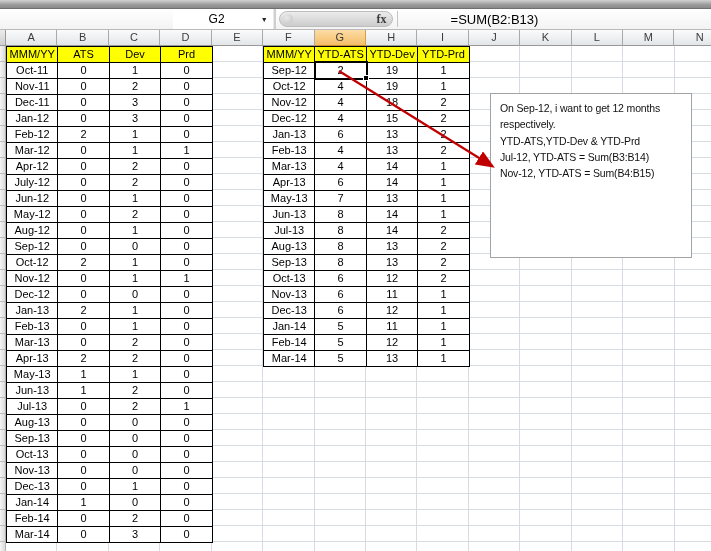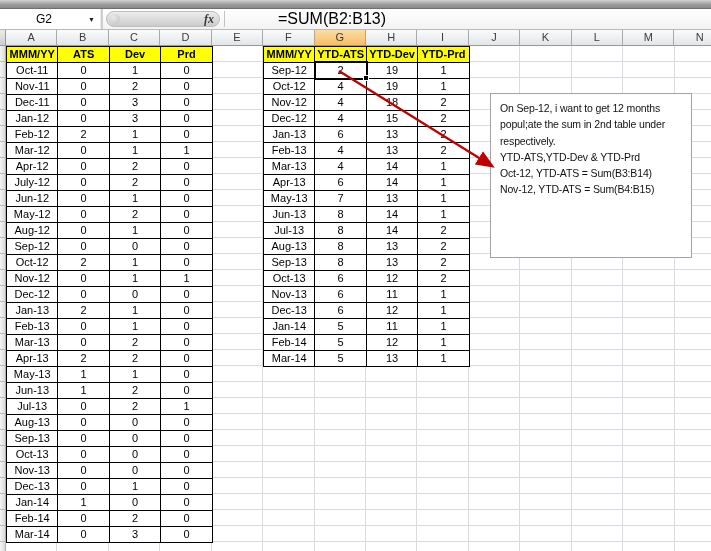--- a/index.html
+++ b/index.html
@@ -12,7 +12,7 @@
 
   
   .formula-bar{height:20px;background:linear-gradient(#ffffff,#f3f3f3);
-    border-bottom:1px solid #b9b9b9;display:flex;align-items:center;}
+    border-bottom:1px solid #b9b9b9;display:flex;align-items:center;justify-content:center;}
   .name-box{width:100px;height:20px;display:flex;align-items:center;background:#fff;}
   .nb-text{flex:1;text-align:center;font-size:12px;color:#000;}
   .nb-dd{font-size:7px;color:#222;padding:0 5px 0 0;cursor:default;}

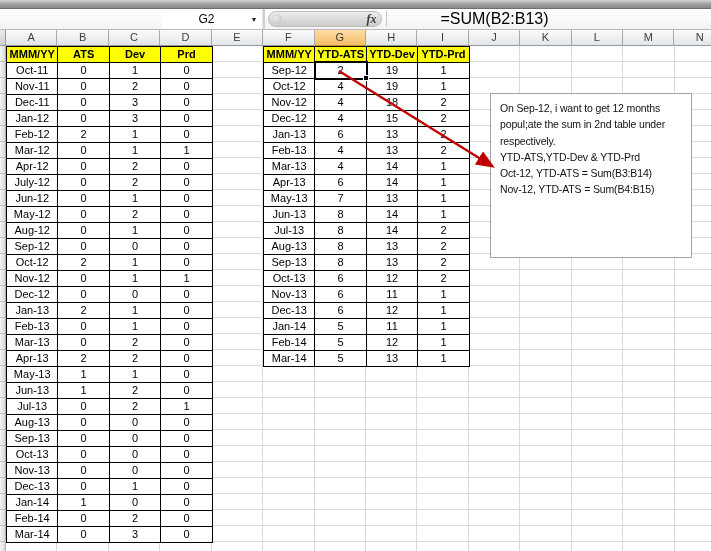--- a/index.html
+++ b/index.html
@@ -22,7 +22,7 @@
     display:flex;align-items:center;justify-content:space-between;box-sizing:border-box;}
   .pill-knob{width:10px;height:10px;border-radius:50%;margin-left:3px;
     background:radial-gradient(circle at 35% 35%,#e9e9e9,#c2c2c2);}
-  .fx-icon{font-family:"Liberation Serif",serif;font-style:italic;font-weight:bold;
+  .fx-icon{font-family:"Liberation Serif",serif;font-weight:bold;
     font-size:12px;color:#3a3a3a;margin-right:5px;}
   .fb-divider{width:1px;height:16px;background:#c4c4c4;margin:0 5px 0 4px;}
   .formula-text{font-size:16px;color:#000;white-space:nowrap;margin-left:48px;}

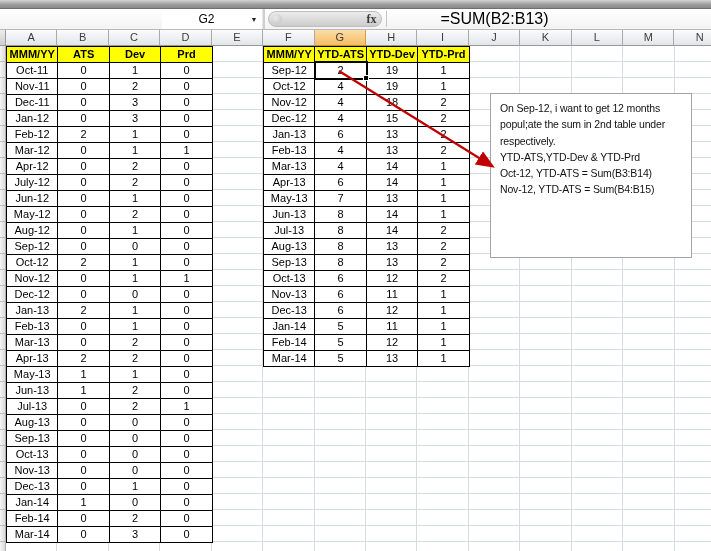--- a/index.html
+++ b/index.html
@@ -25,7 +25,7 @@
   .fx-icon{font-family:"Liberation Serif",serif;font-weight:bold;
     font-size:12px;color:#3a3a3a;margin-right:5px;}
   .fb-divider{width:1px;height:16px;background:#c4c4c4;margin:0 5px 0 4px;}
-  .formula-text{font-size:16px;color:#000;white-space:nowrap;margin-left:48px;}
+  .formula-text{font-size:13px;color:#000;white-space:nowrap;margin-left:48px;}
 
   
   .sheet{position:relative;width:711px;height:521px;background:#fff;overflow:hidden;}

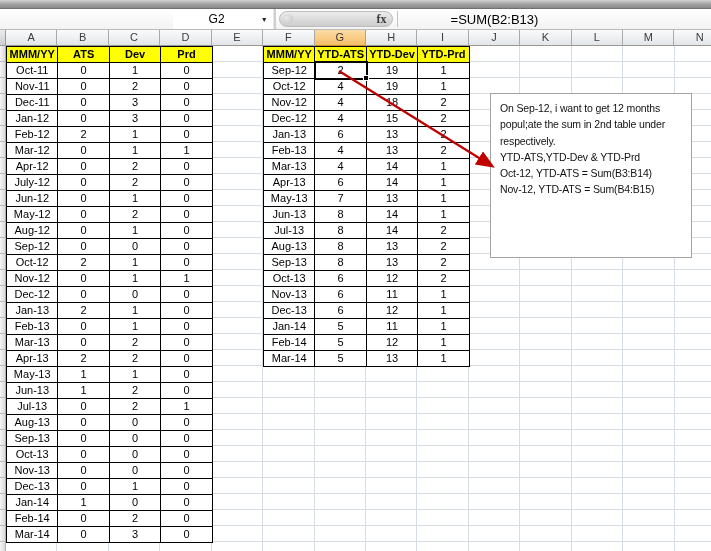--- a/index.html
+++ b/index.html
@@ -58,7 +58,7 @@
   .tc{width:51.43px;height:16px;box-sizing:border-box;flex:none;background:#fff;
     border-right:1px solid #000;border-bottom:1px solid #000;
     font-size:11px;line-height:15px;text-align:center;color:#000;}
-  .trow.hdr .tc{background:var(--header-yellow);font-weight:bold;}
+  .trow.hdr .tc{background:var(--header-yellow);font-weight:normal;}
 
   
   .sel-overlay{position:absolute;left:314px;top:31px;width:54px;height:19px;

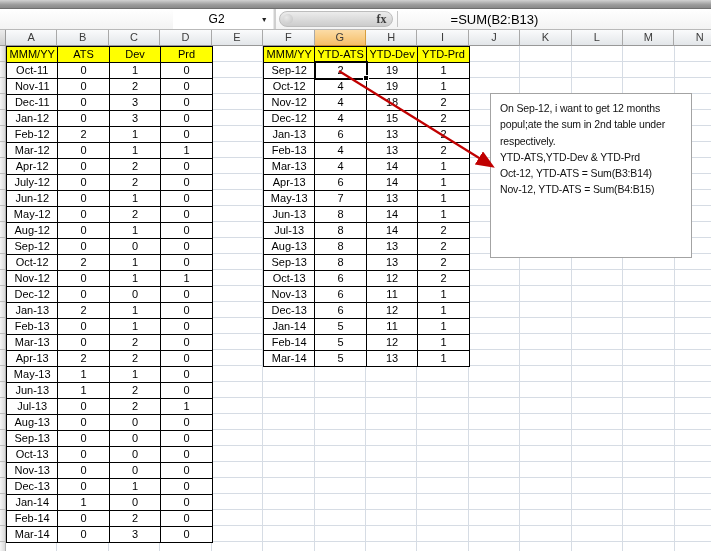--- a/index.html
+++ b/index.html
@@ -433,7 +433,6 @@
     <div class="note-box">
       <div id="note-lines">
           <div class="note-line">On Sep-12, i want to get 12 months</div>
-          <div class="note-line">popul;ate the sum in 2nd table under</div>
           <div class="note-line">respectively.</div>
           <div class="note-line">YTD-ATS,YTD-Dev &amp; YTD-Prd</div>
           <div class="note-line">Oct-12, YTD-ATS = Sum(B3:B14)</div>

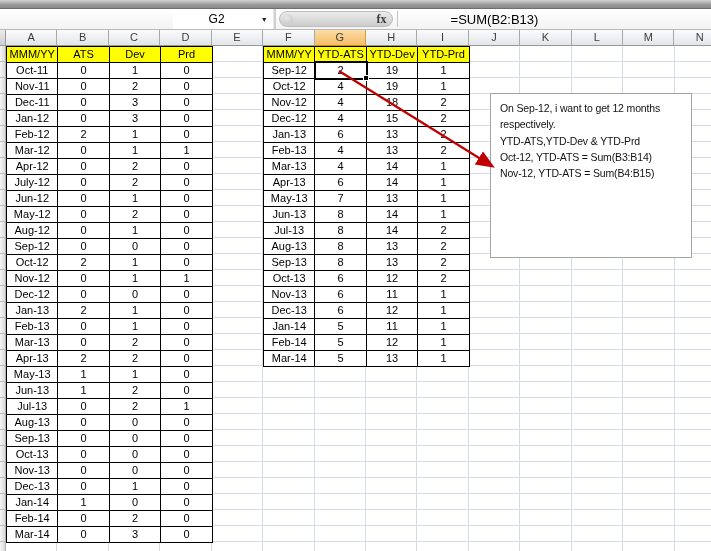--- a/index.html
+++ b/index.html
@@ -435,7 +435,7 @@
           <div class="note-line">On Sep-12, i want to get 12 months</div>
           <div class="note-line">respectively.</div>
           <div class="note-line">YTD-ATS,YTD-Dev &amp; YTD-Prd</div>
-          <div class="note-line">Oct-12, YTD-ATS = Sum(B3:B14)</div>
+          <div class="note-line">Jul-12, YTD-ATS = Sum(B3:B14)</div>
           <div class="note-line">Nov-12, YTD-ATS = Sum(B4:B15)</div>
         </div>
     </div>

